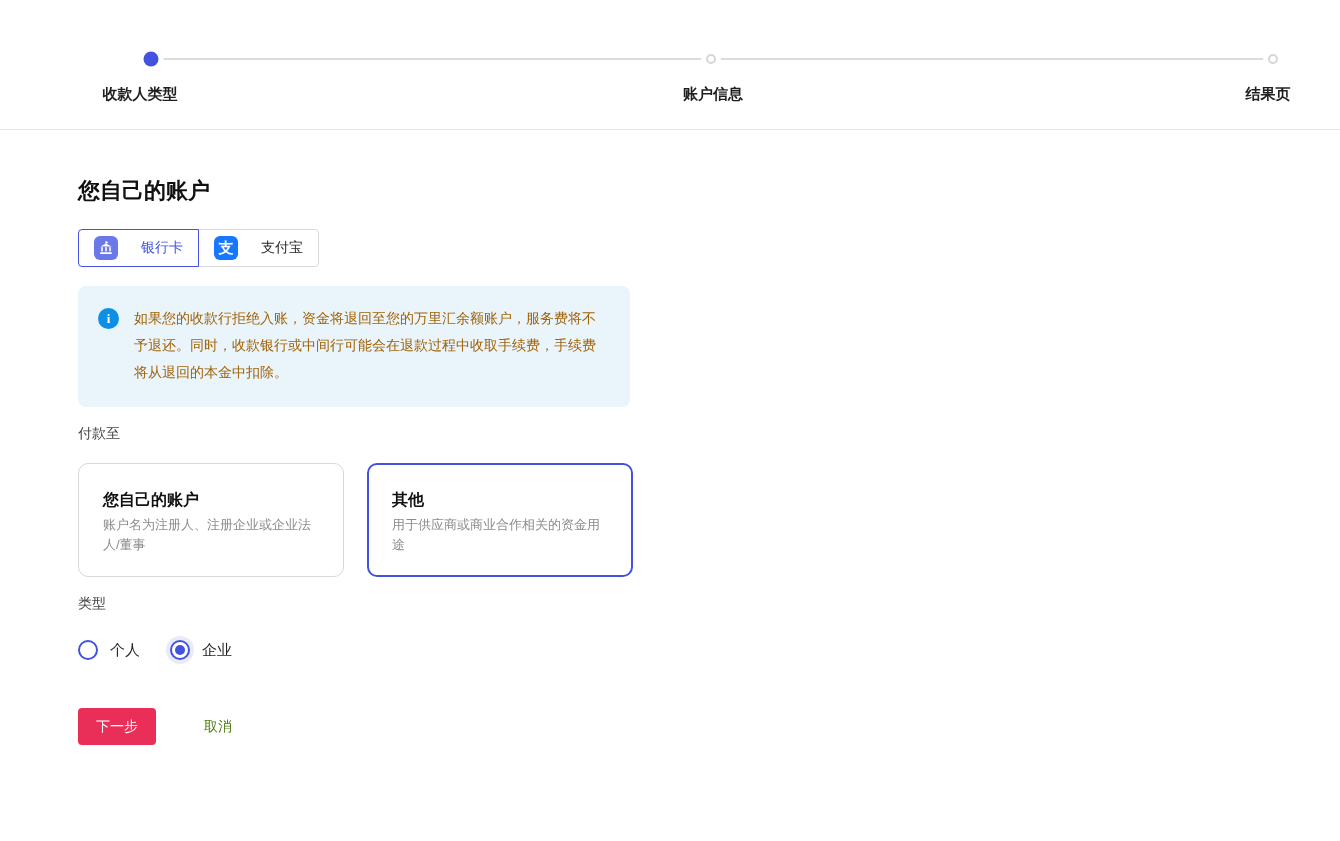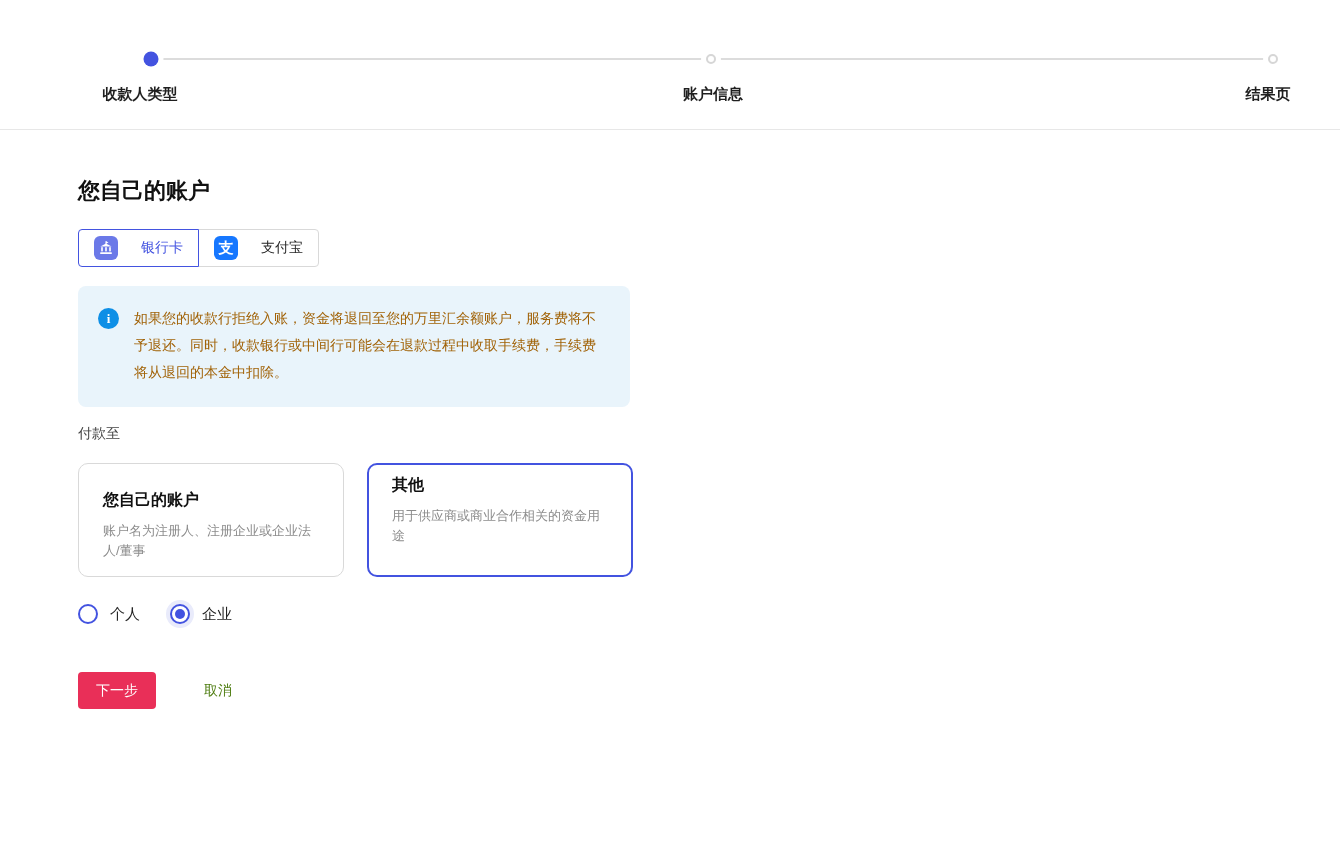--- a/index.html
+++ b/index.html
@@ -142,7 +142,7 @@
   }
   .card.selected {
     border: 2px solid #4353e0;
-    padding: 10px 23px;
+    padding: 25px 23px;
   }
   .card-title { font-size: 16px; font-weight: bold; color: #111; }
   .card-desc {

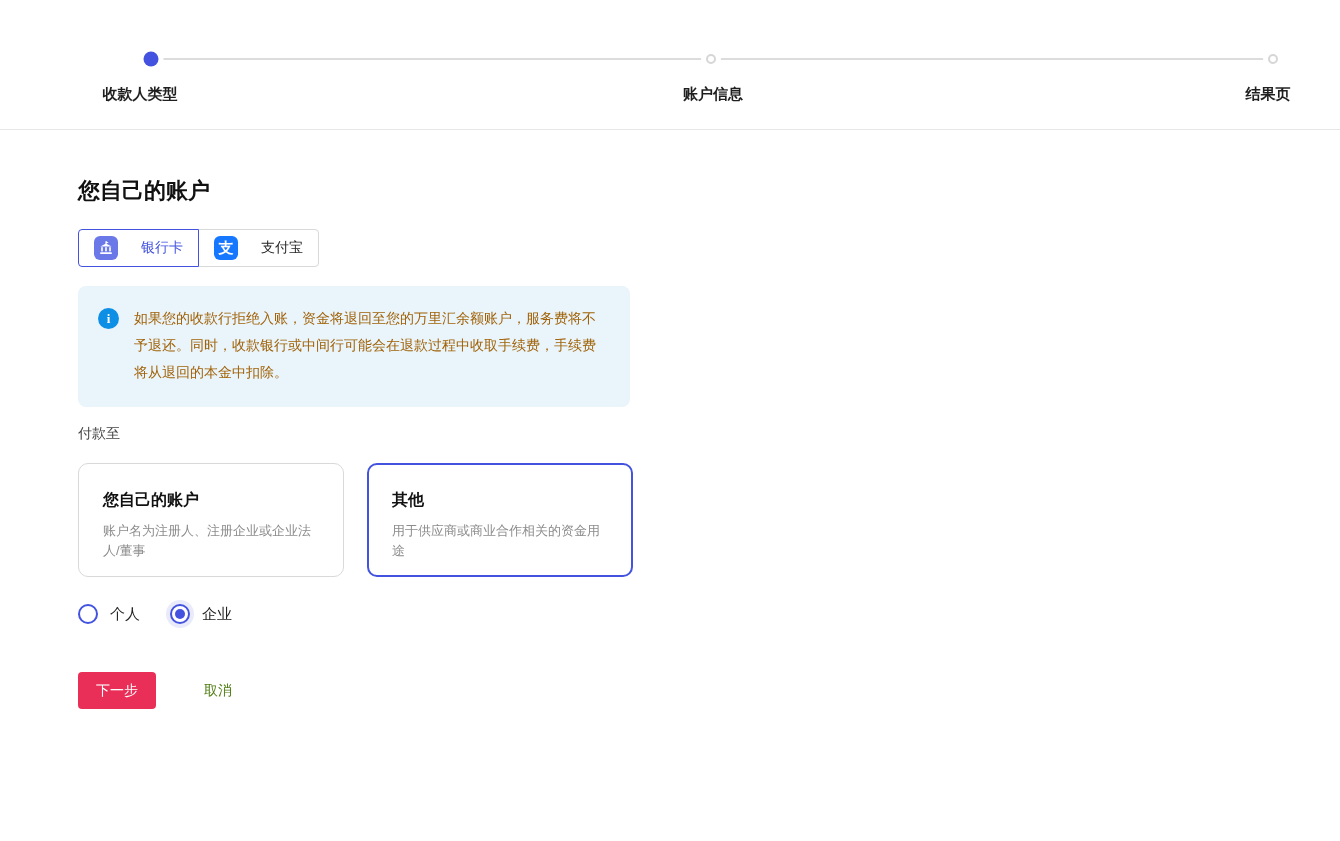--- a/index.html
+++ b/index.html
@@ -146,7 +146,7 @@
   }
   .card-title { font-size: 16px; font-weight: bold; color: #111; }
   .card-desc {
-    margin-top: 10px;
+    margin-top: 4px;
     font-size: 13px;
     line-height: 1.55;
     color: #8c8c8c;

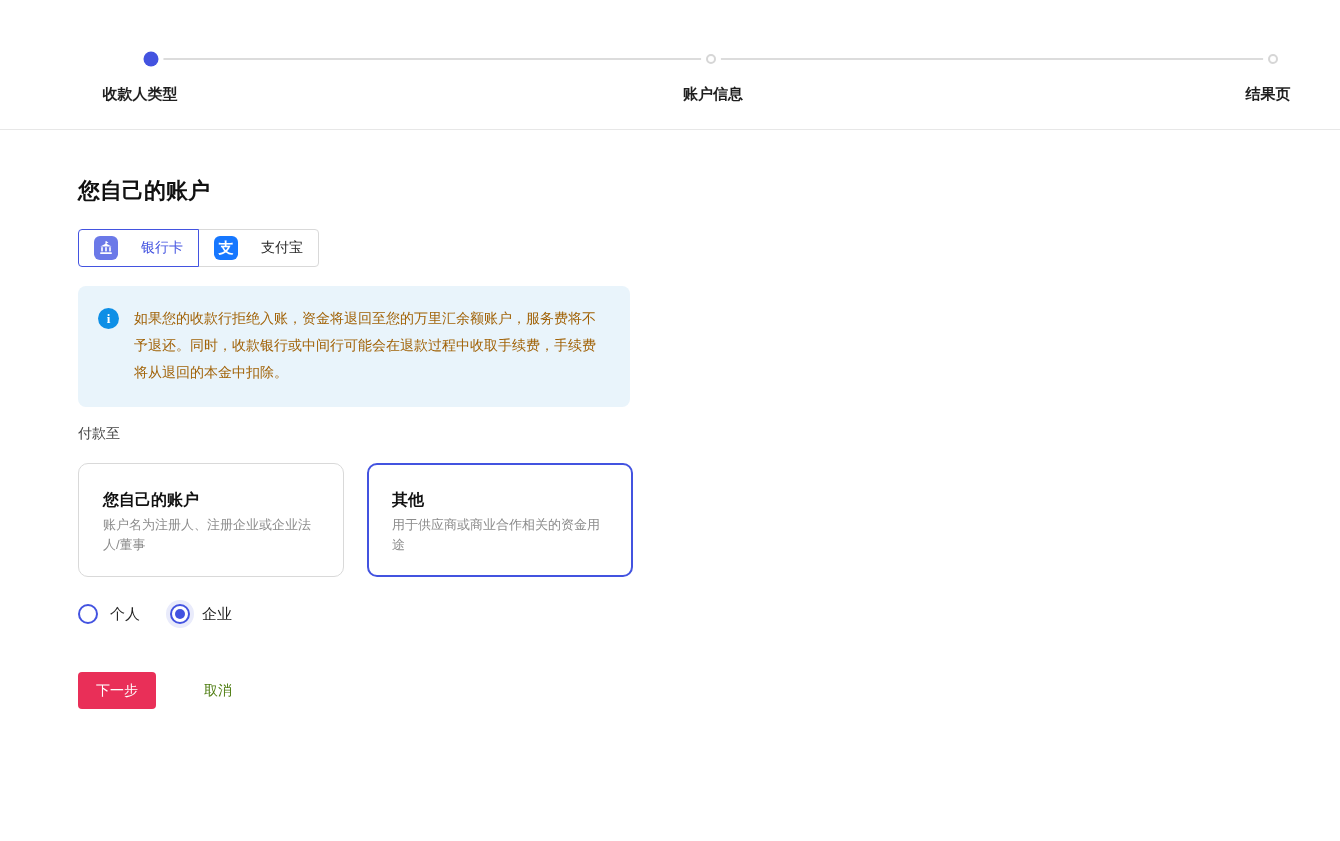--- a/index.html
+++ b/index.html
@@ -273,6 +273,7 @@
   </div>
 
   
+  <div class="field-label">类型</div>
 
   <div class="radios">
     <label class="radio-option">

